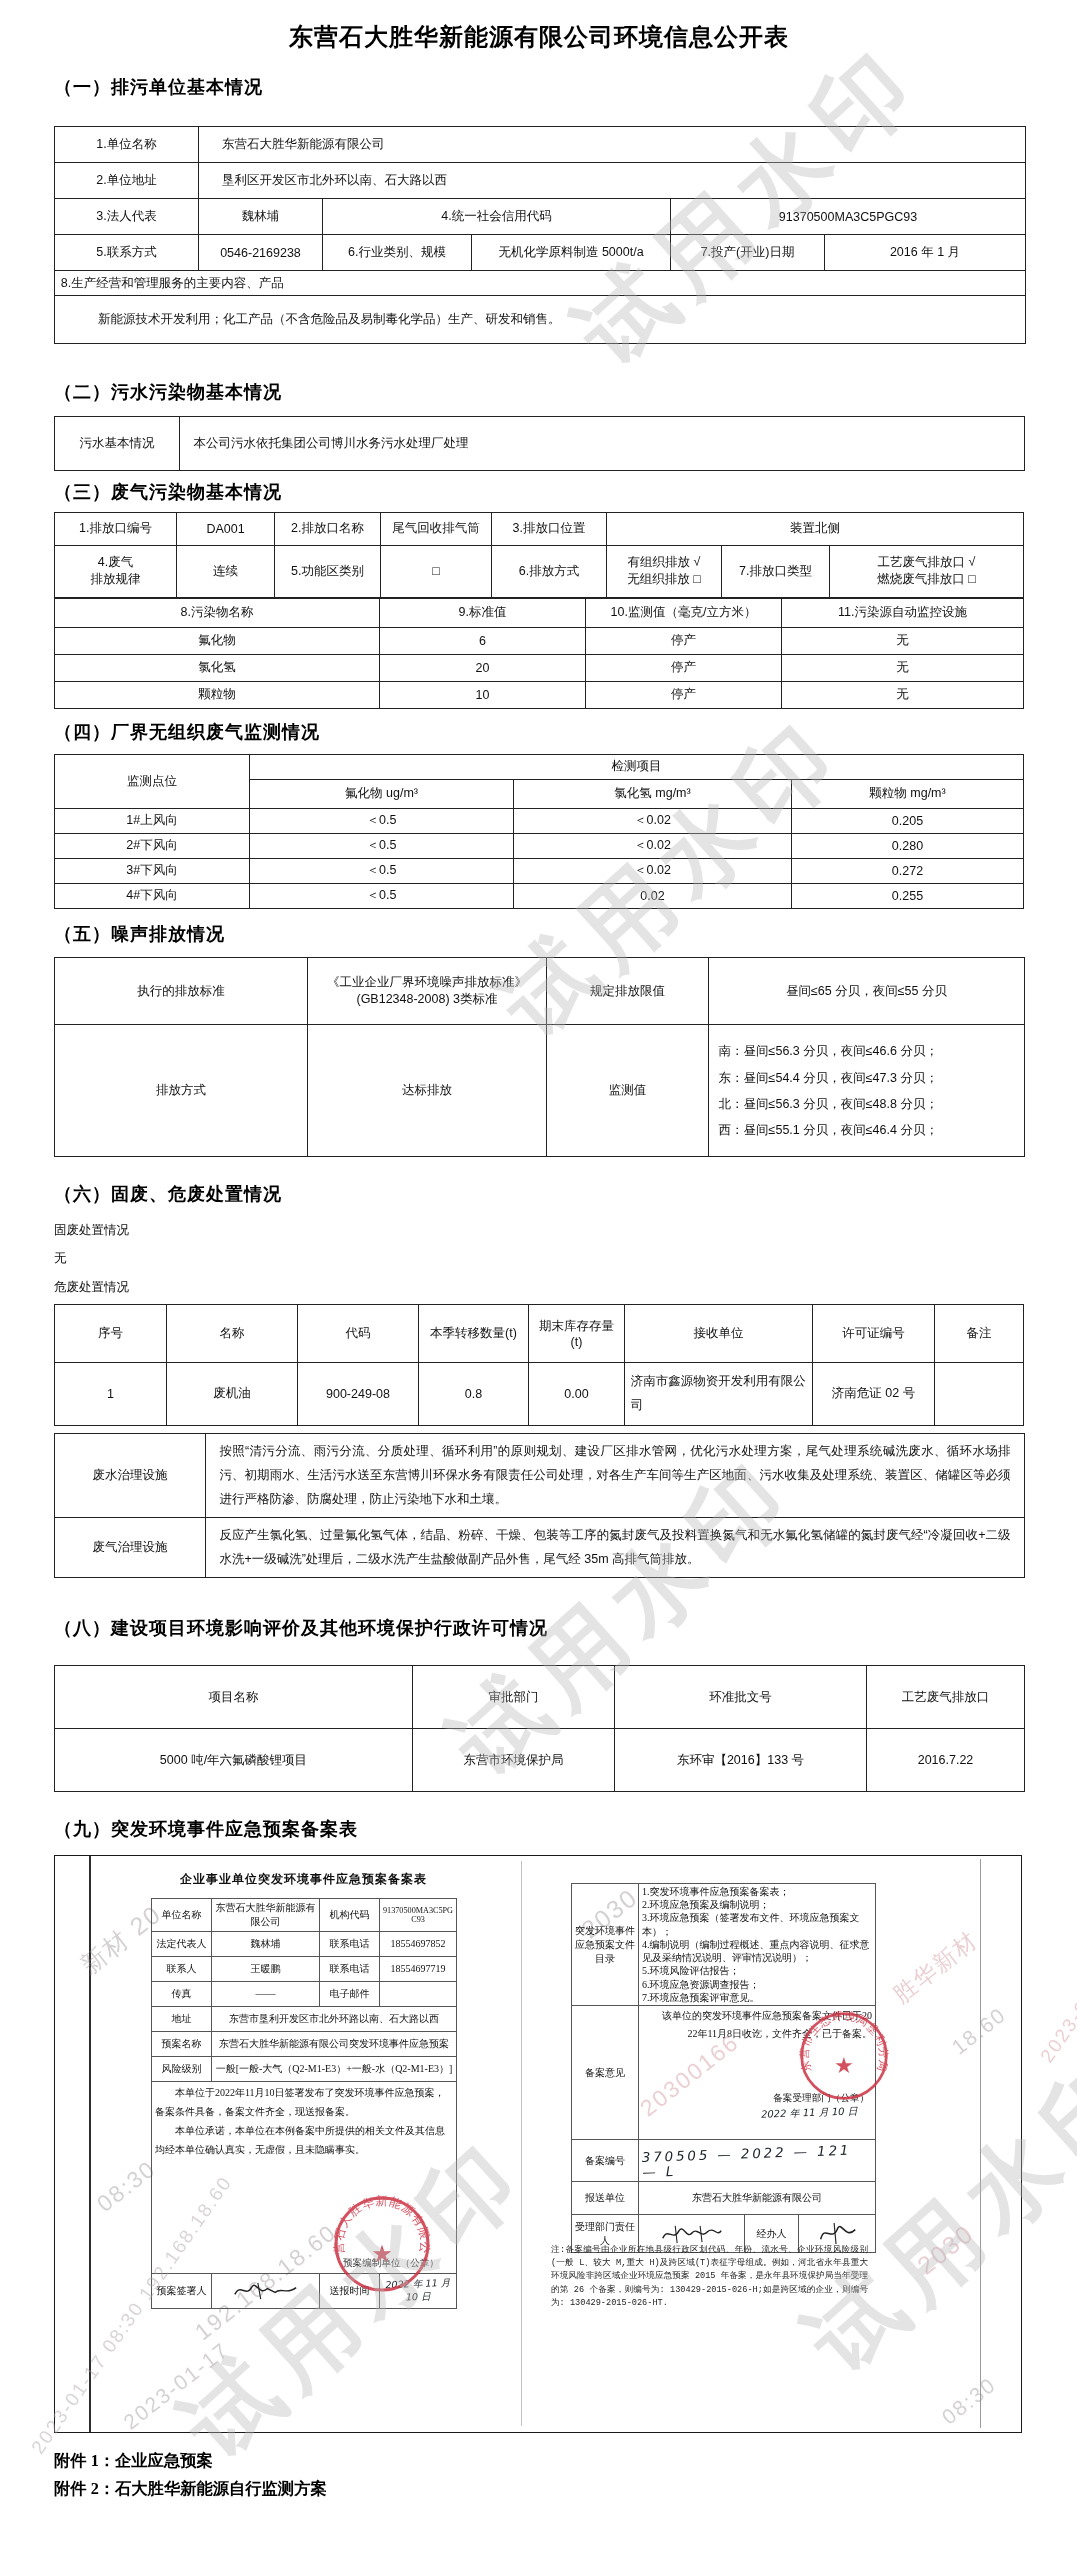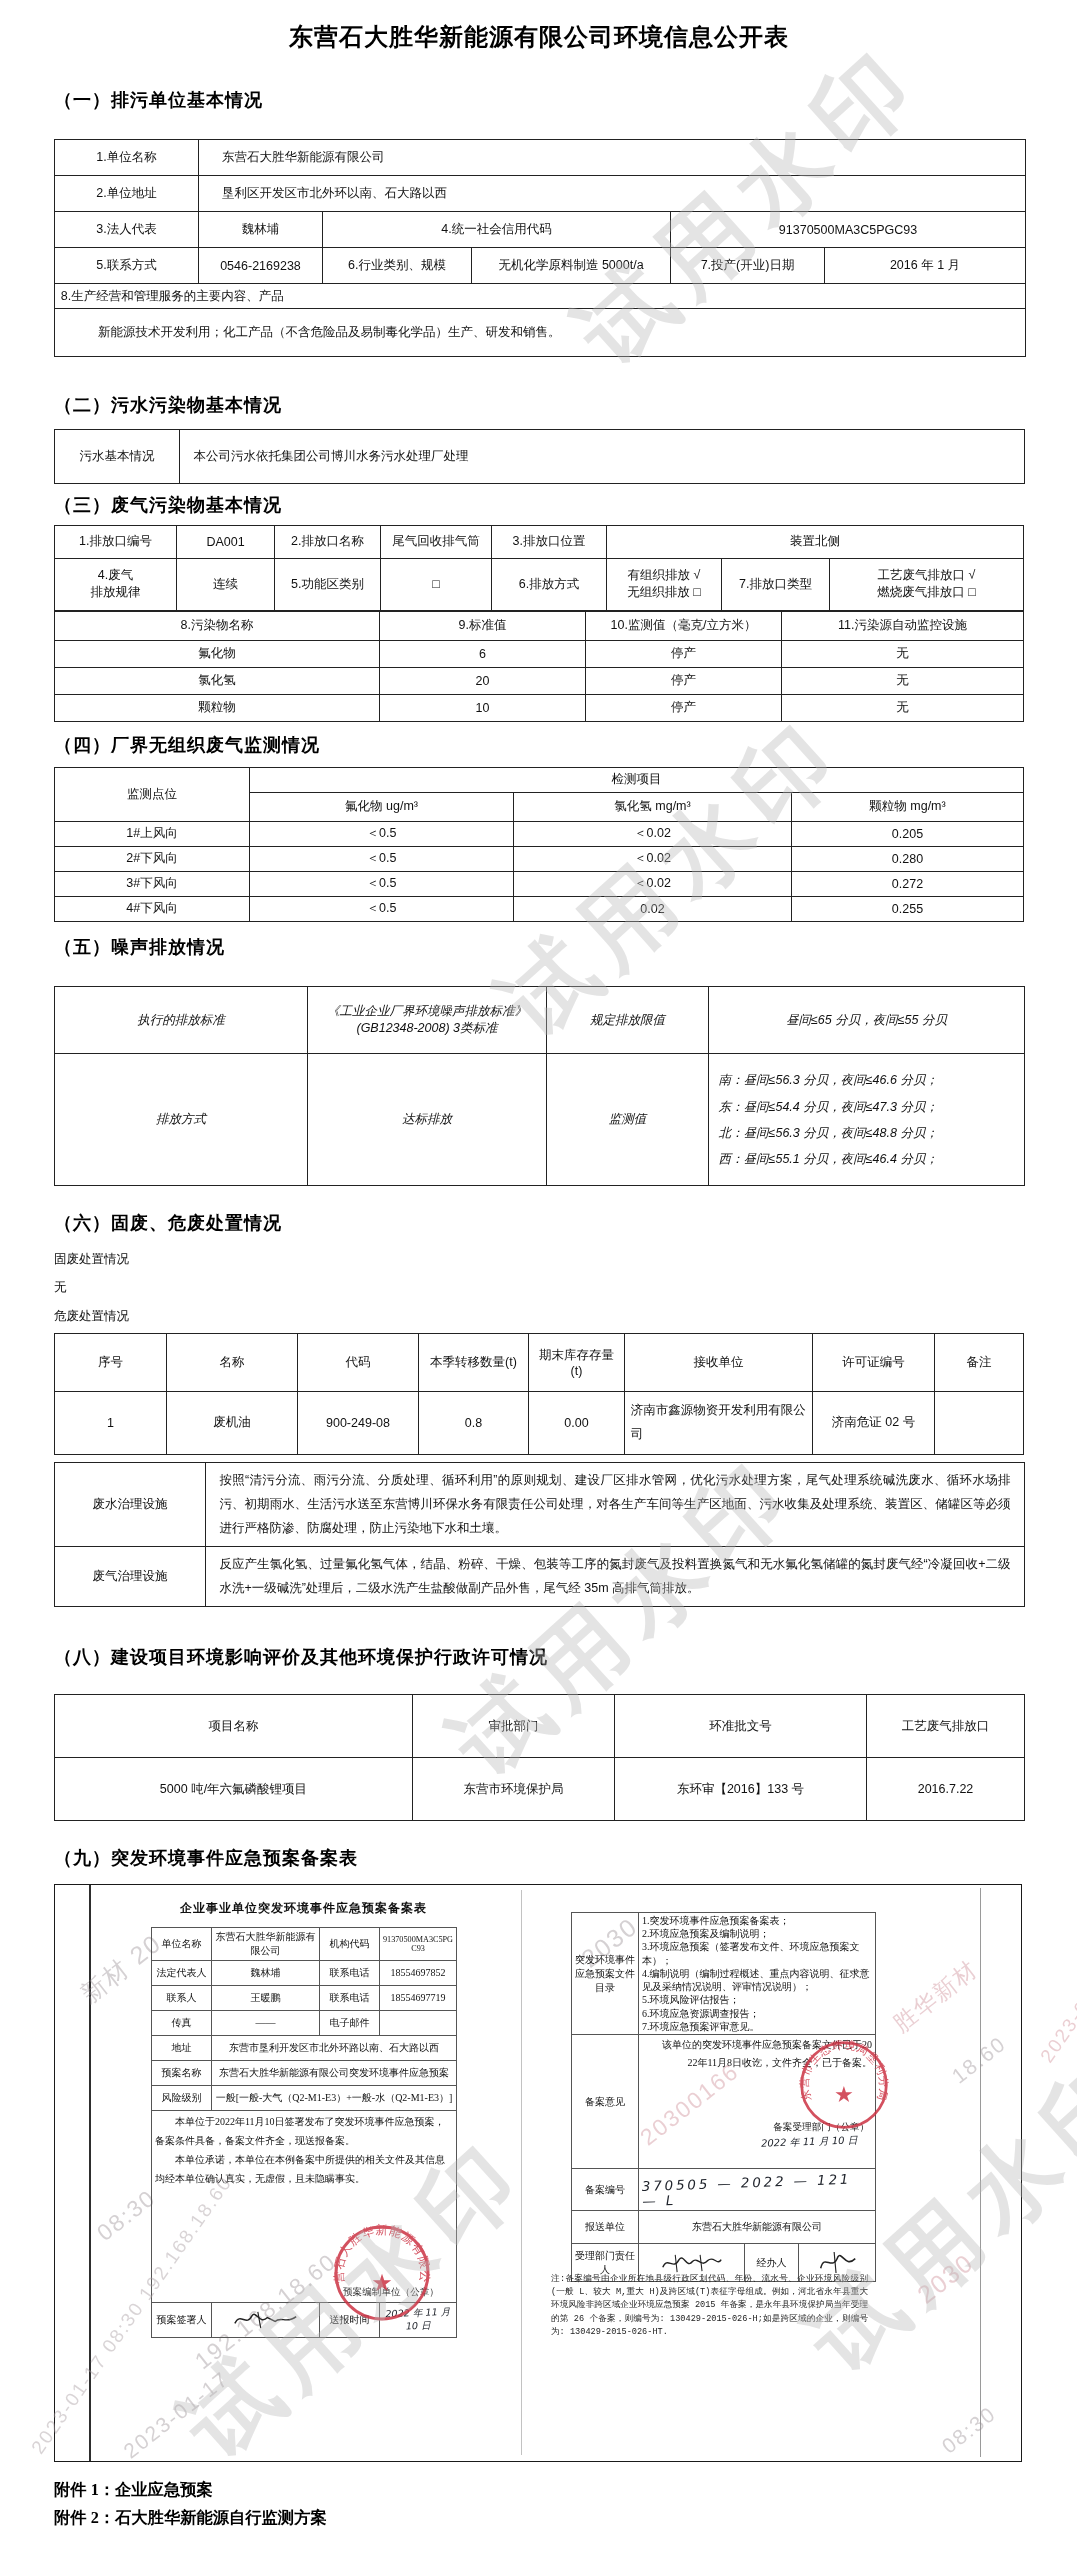--- a/index.html
+++ b/index.html
@@ -69,7 +69,7 @@
 
   <h1 class="title">东营石大胜华新能源有限公司环境信息公开表</h1>
 
-  <h2 class="sec" style="margin-top:35px;">（一）排污单位基本情况</h2>
+  <h2 class="sec" style="margin-top:22px;">（一）排污单位基本情况</h2>
   <table class="outer" style="margin-top:27px;">
     <colgroup>
         <col style="width:144px">

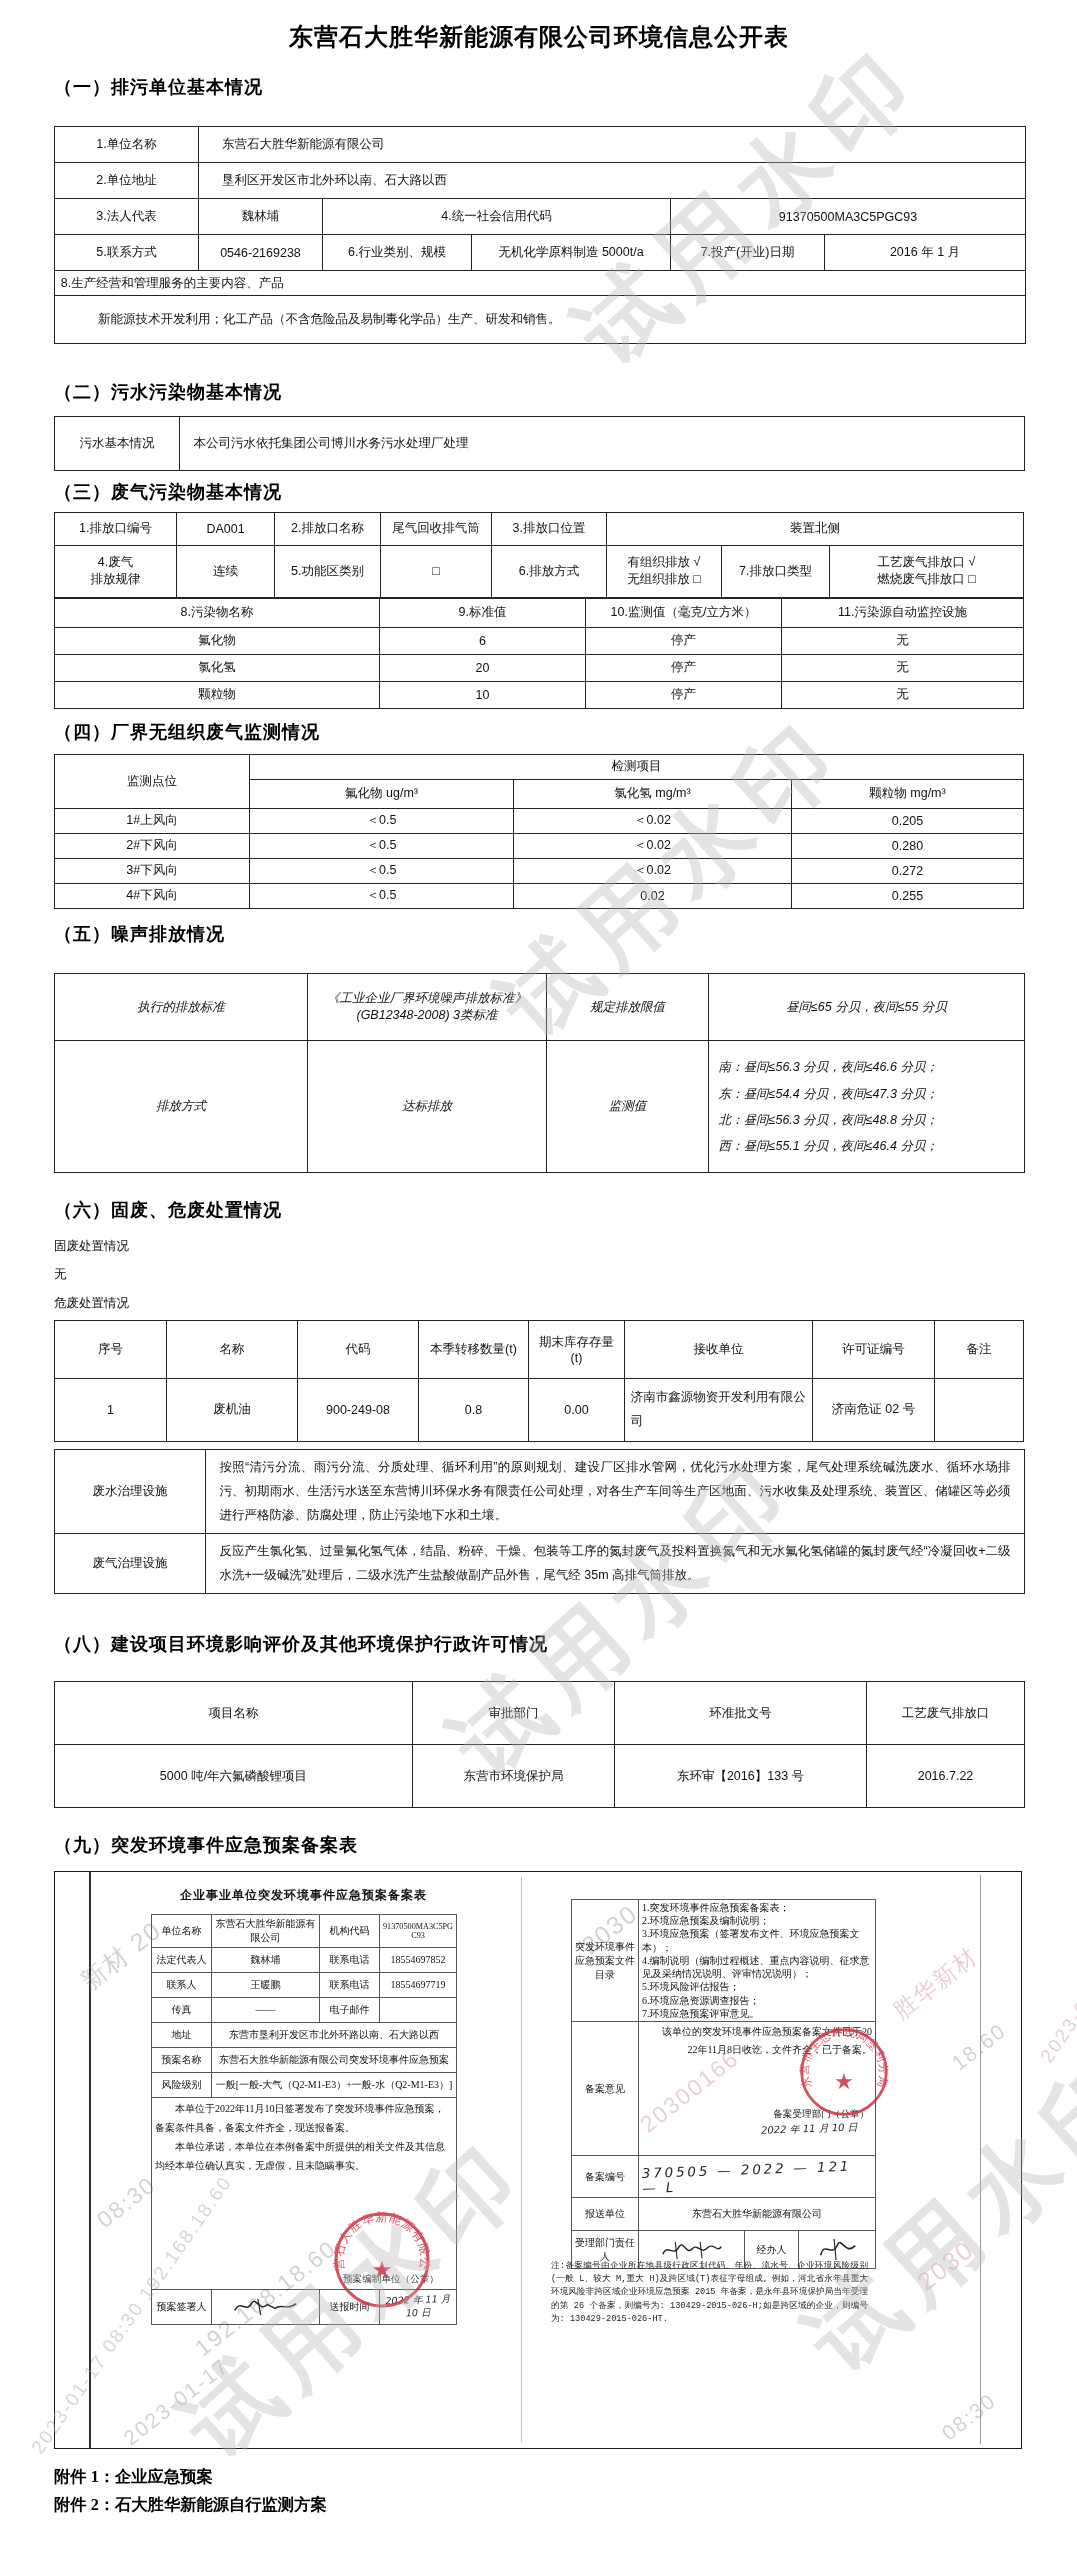--- a/index.html
+++ b/index.html
@@ -242,7 +242,7 @@
     </table>
 
   <h2 class="sec" style="margin-top:13.4px;">（五）噪声排放情况</h2>
-  <table class="outer" style="margin-top:27px;font-style:italic;">
+  <table class="outer" style="margin-top:11px;">
     <colgroup>
         <col style="width:253px">
         <col style="width:239px">

